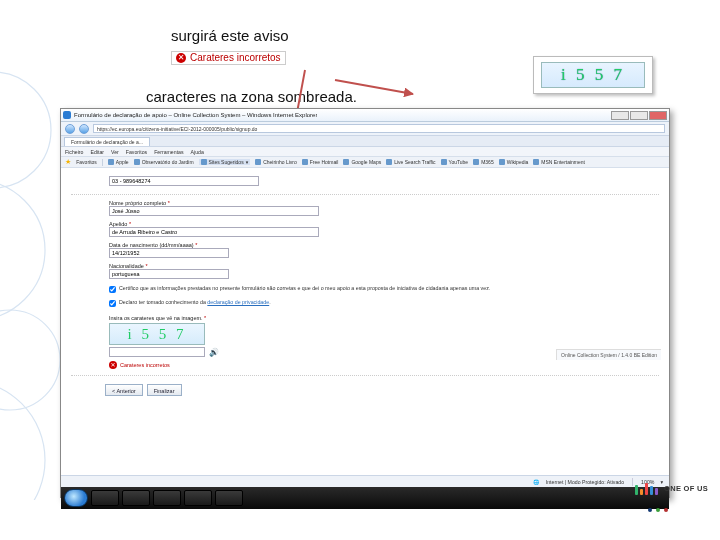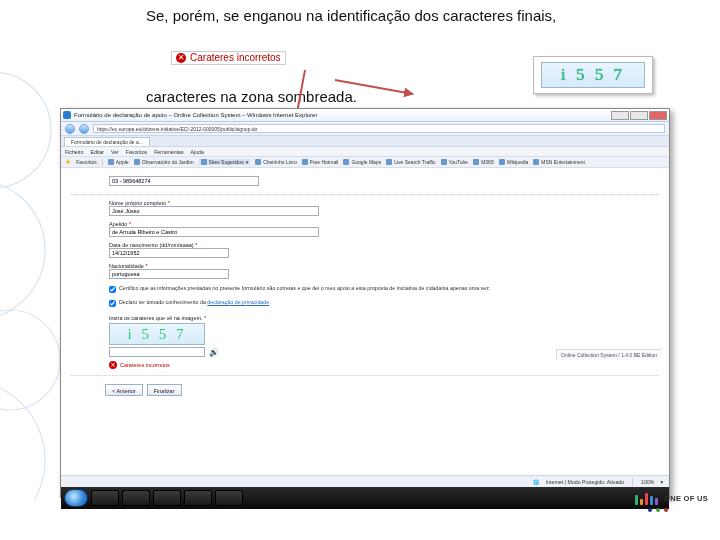--- a/index.html
+++ b/index.html
@@ -86,7 +86,6 @@
   </div>
 
   <div class="text-block">
-    <div class="para"><span>Se, porém, se enganou na identificação dos caracteres finais,</span></div>
     <div class="para">
       <span class="inline-badge">
         <span class="x">✕</span>

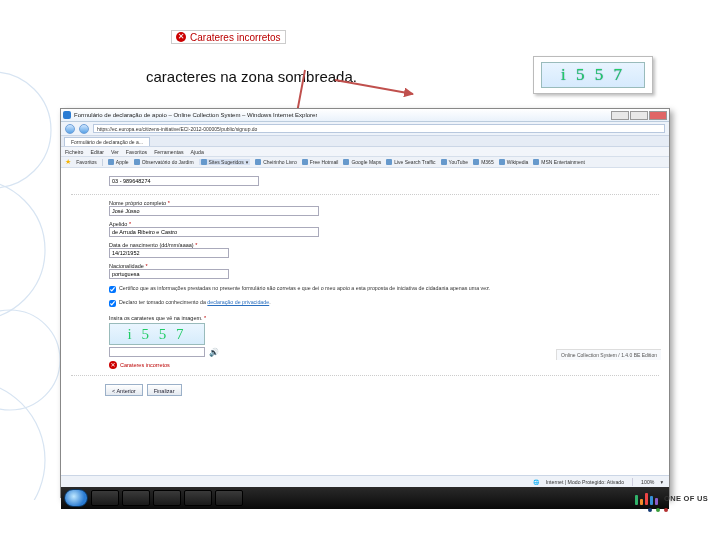--- a/index.html
+++ b/index.html
@@ -87,6 +87,7 @@
 
   <div class="text-block">
     <div class="para">
+      <span>surgirá este aviso</span>
       <span class="inline-badge">
         <span class="x">✕</span>
         <span>Carateres incorretos</span>

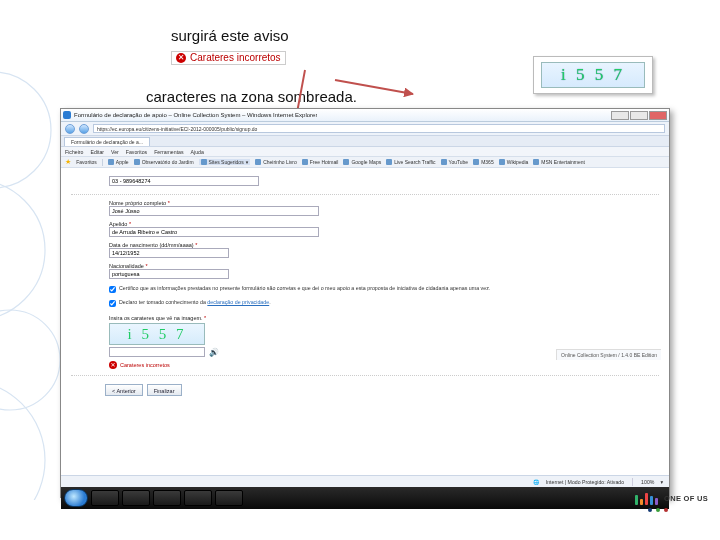--- a/index.html
+++ b/index.html
@@ -60,7 +60,7 @@
   .tb-app { width:28px; height:16px; background:linear-gradient(#3a3a3a,#1a1a1a); border:1px solid #000; border-radius:2px; }
 
   .arrows { position:absolute; left:265px; top:60px; width:200px; height:380px; pointer-events:none; }
-  .logo { position:absolute; right:12px; bottom:18px; width:80px; height:28px; }
+  .logo { position:absolute; right:12px; bottom:28px; width:80px; height:28px; }
   .logo .t { font-size:7.5px; font-weight:700; color:#333; letter-spacing:.3px; text-align:right; }
   .logo .bar { position:absolute; right:41px; top:-3px; width:32px; height:14px; }
   .logo .bar span { position:absolute; width:3px; bottom:0; border-radius:1px; }

